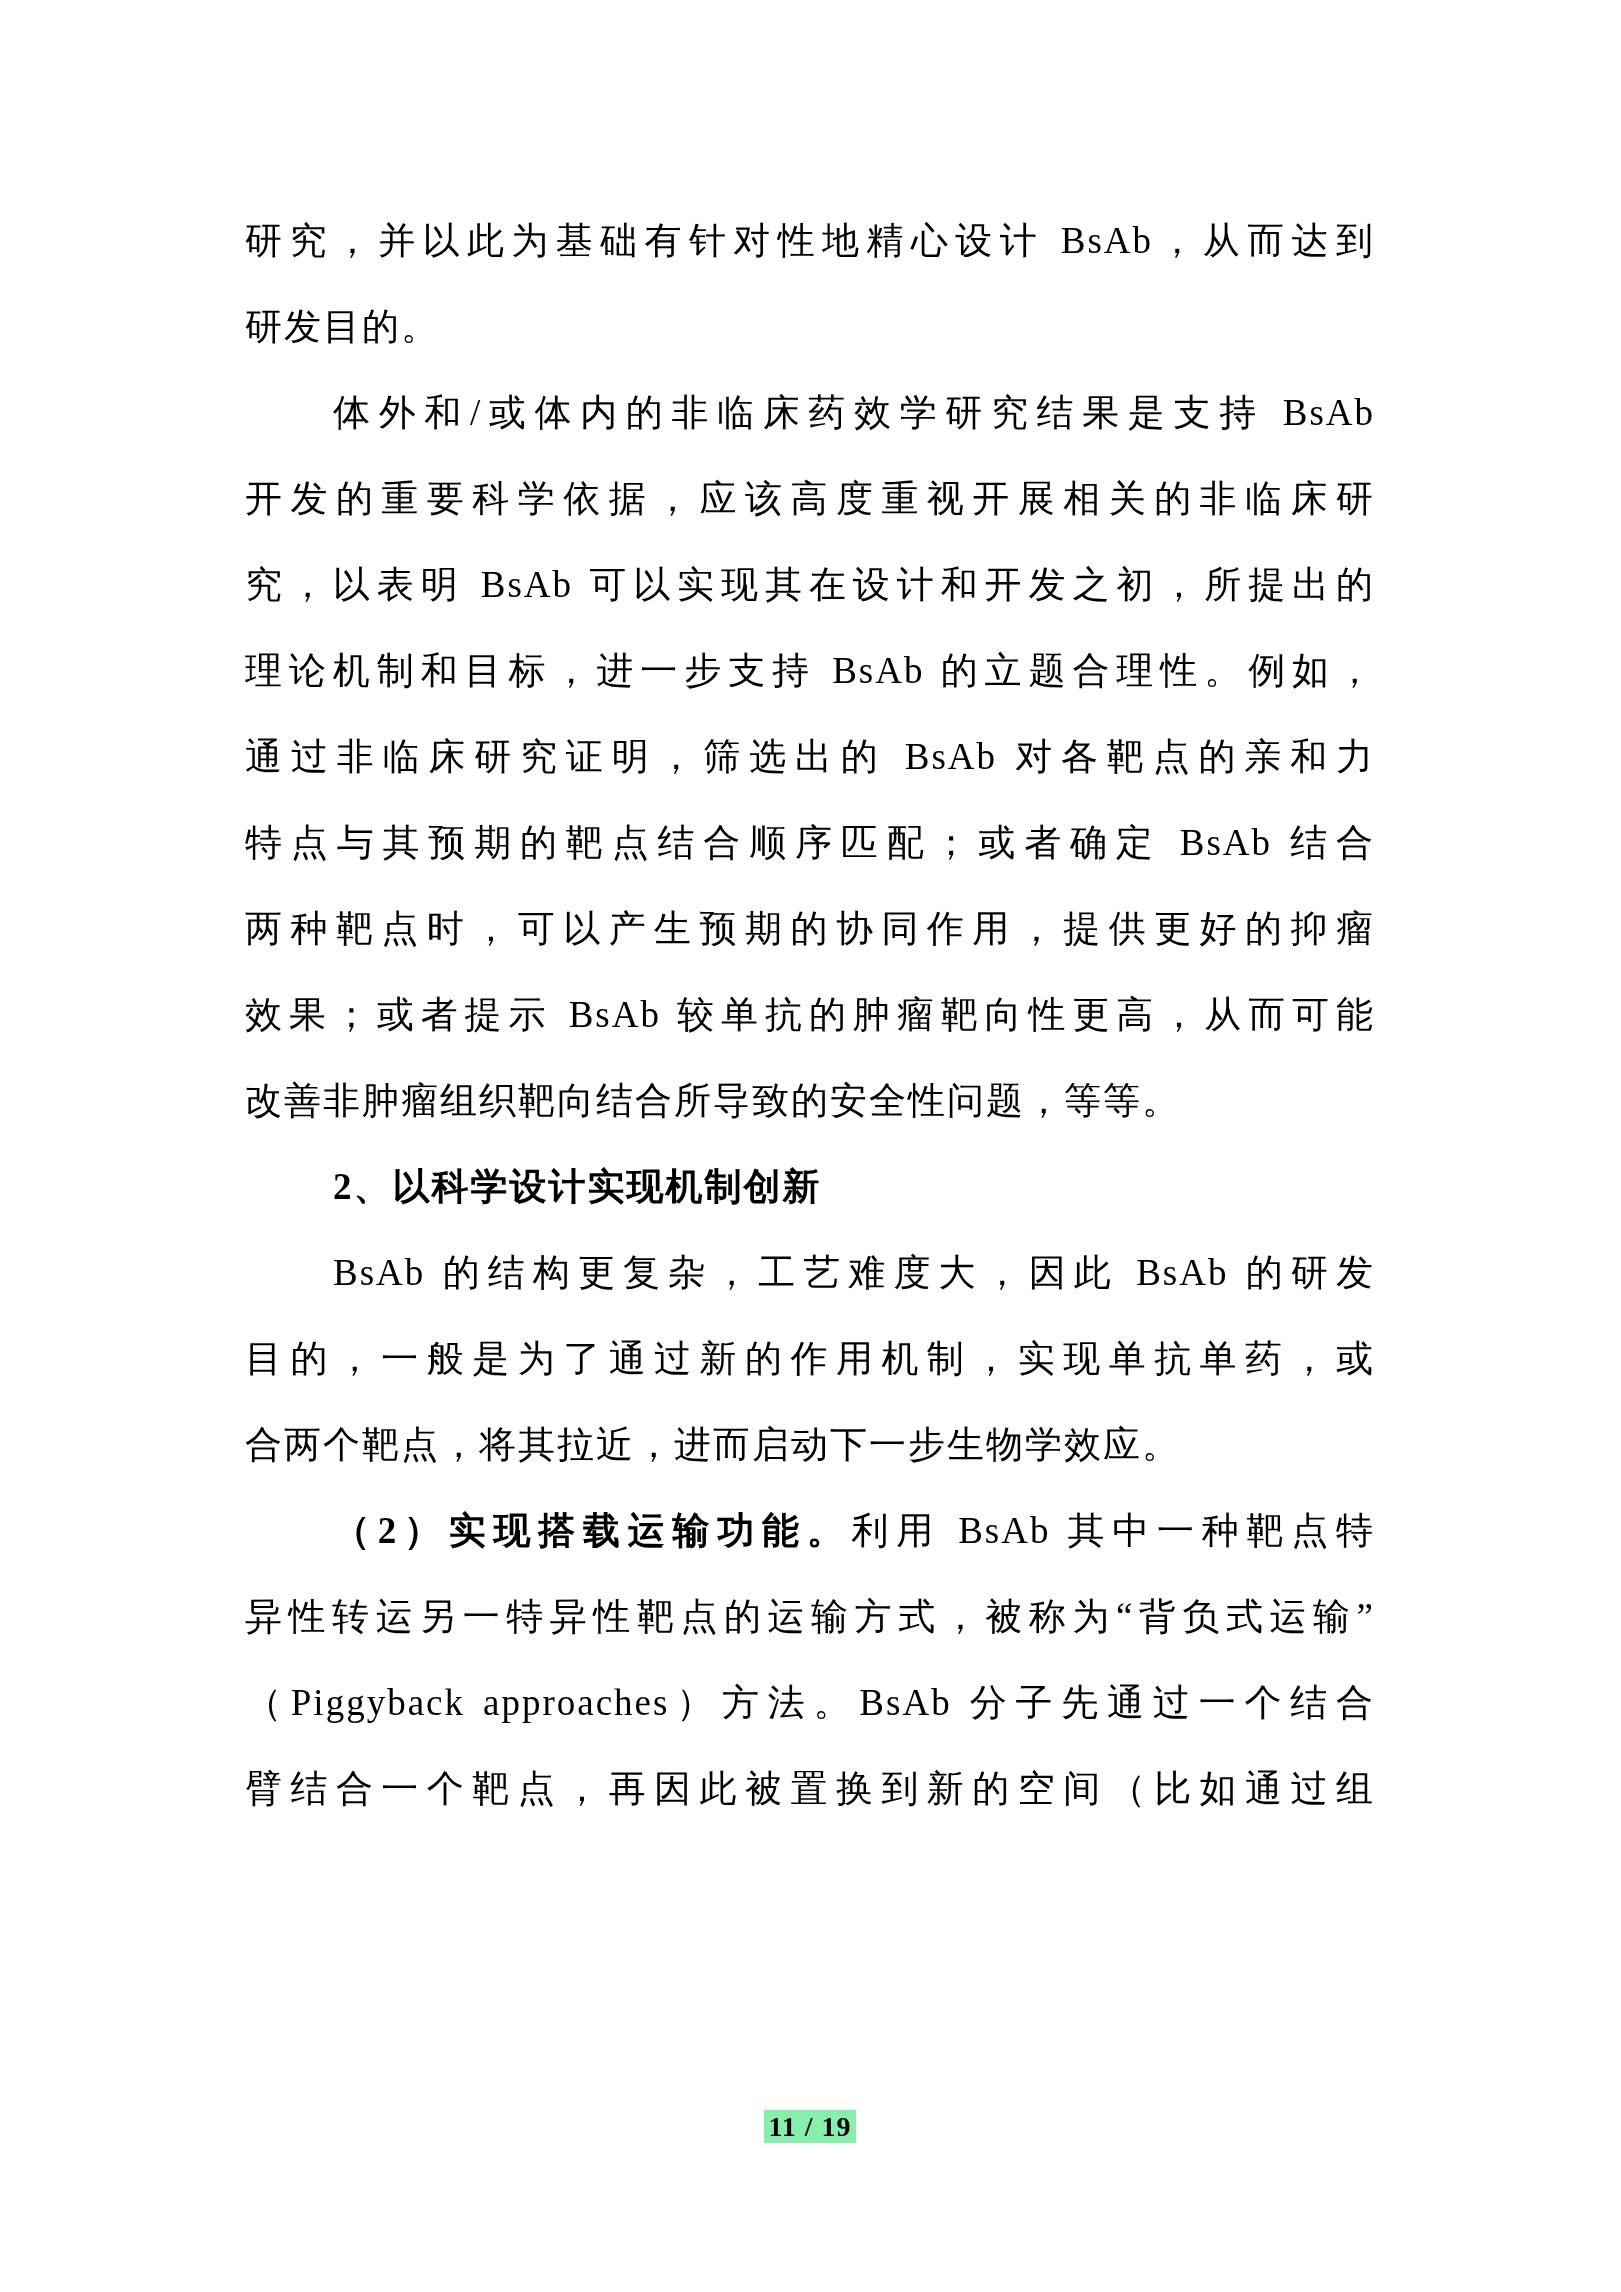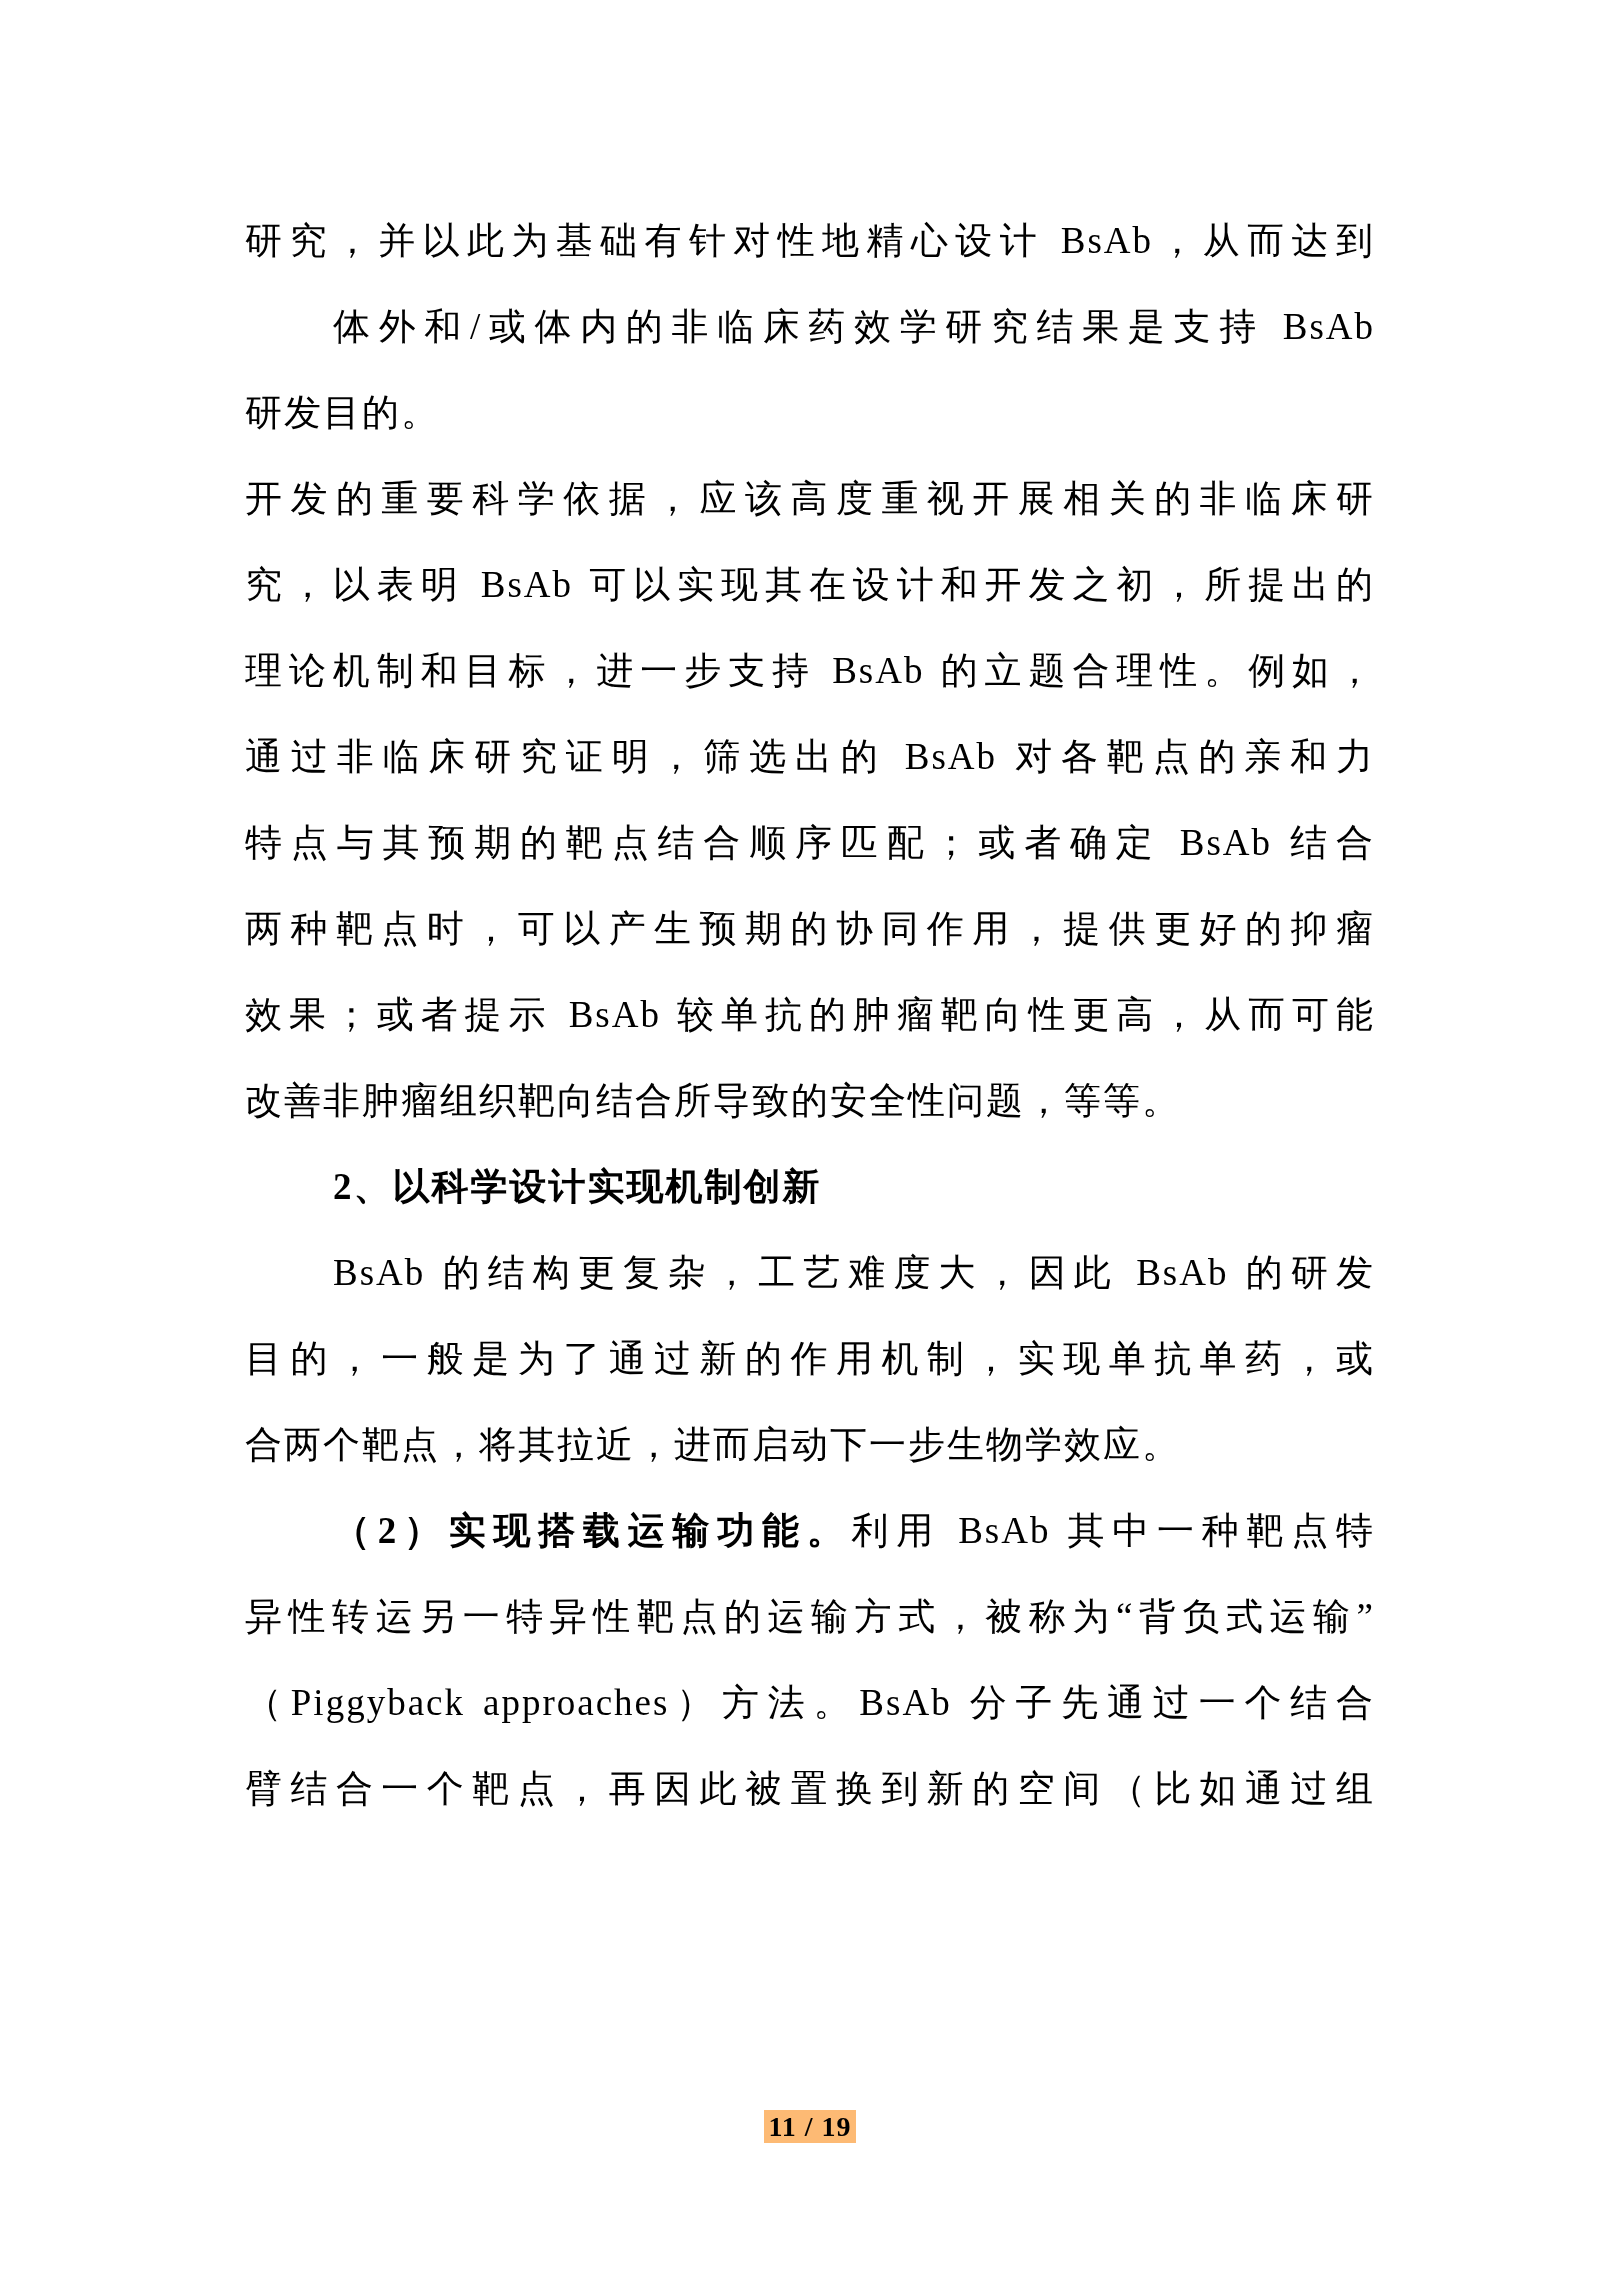--- a/index.html
+++ b/index.html
@@ -66,8 +66,8 @@
 
   <div class="content">
     <div class="line"><span class="b"></span><span>研究，并以此为基础有针对性地精心设计 BsAb，从而达到</span></div>
+    <div class="line last"><span class="b"></span><span>研发目的。</span></div>
     <div class="line indent"><span class="b"></span><span>体外和/或体内的非临床药效学研究结果是支持 BsAb</span></div>
-    <div class="line last"><span class="b"></span><span>研发目的。</span></div>
     <div class="line"><span class="b"></span><span>开发的重要科学依据，应该高度重视开展相关的非临床研</span></div>
     <div class="line"><span class="b"></span><span>究，以表明 BsAb 可以实现其在设计和开发之初，所提出的</span></div>
     <div class="line"><span class="b"></span><span>理论机制和目标，进一步支持 BsAb 的立题合理性。例如，</span></div>

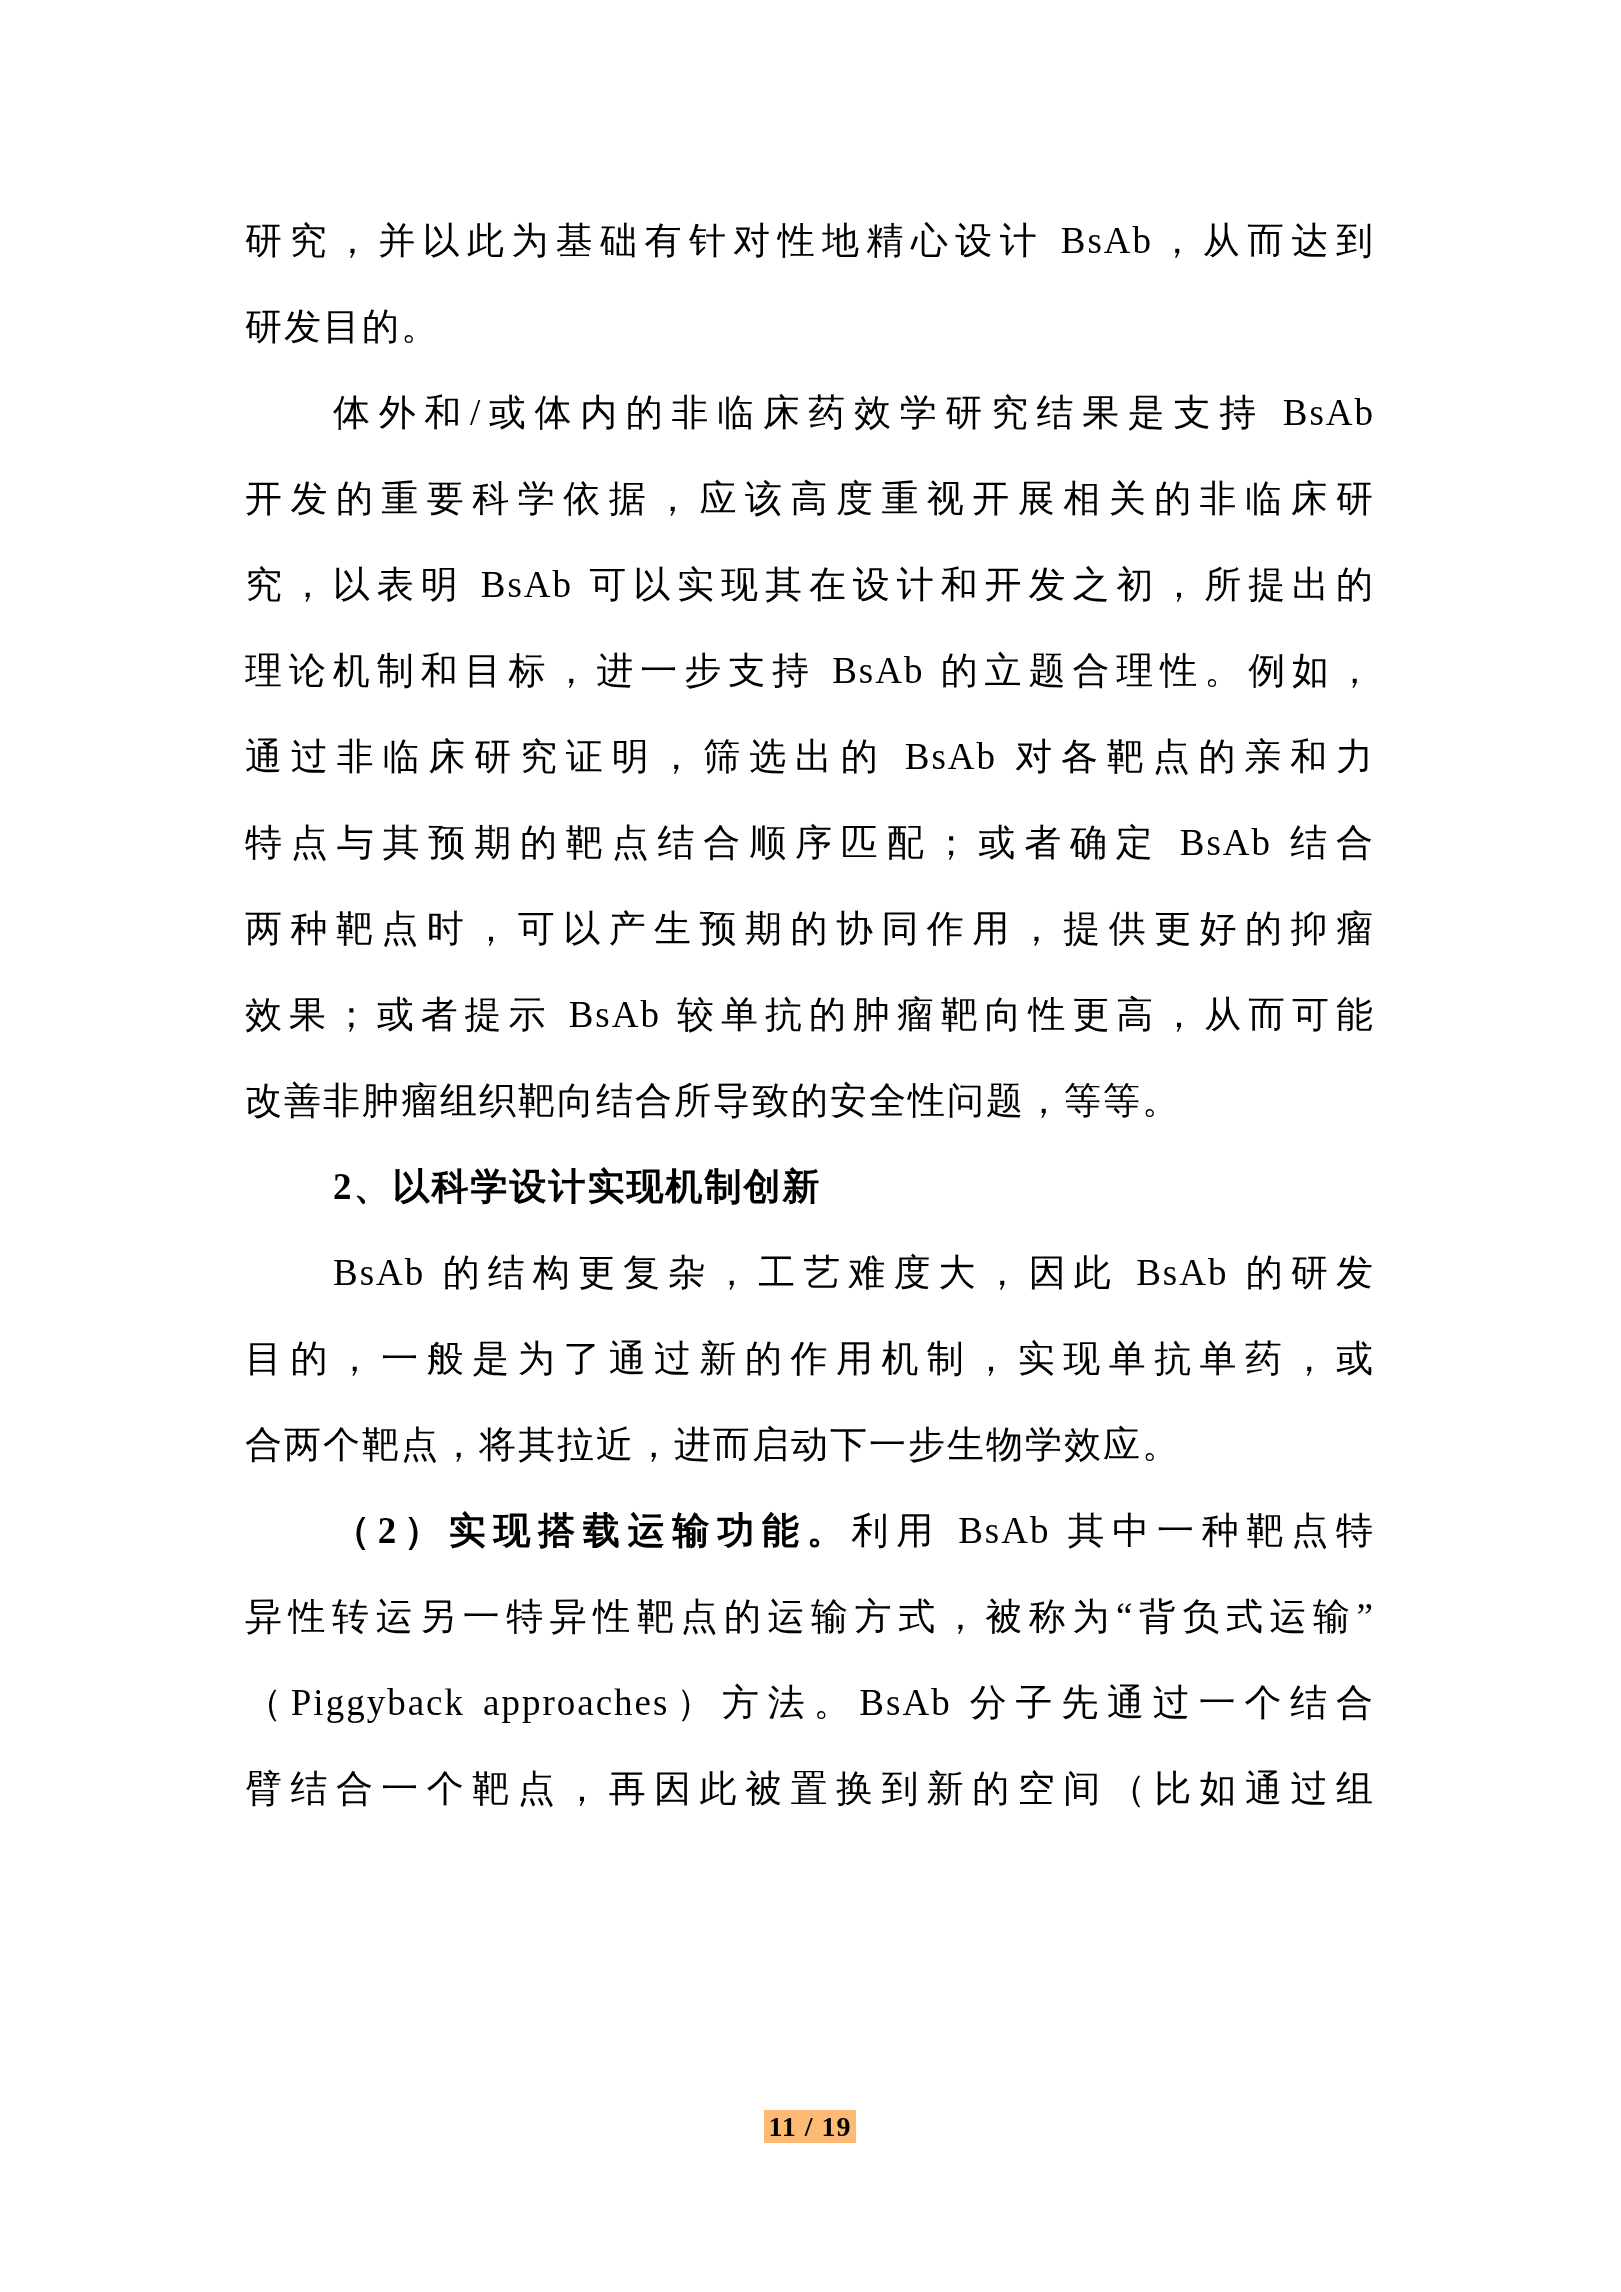--- a/index.html
+++ b/index.html
@@ -55,7 +55,7 @@
     letter-spacing: 1px;
   }
   .footer .shade {
-    background: #fdba74;
+    background: #86efac;
     padding: 1px 3.9px;
   }
 </style>

